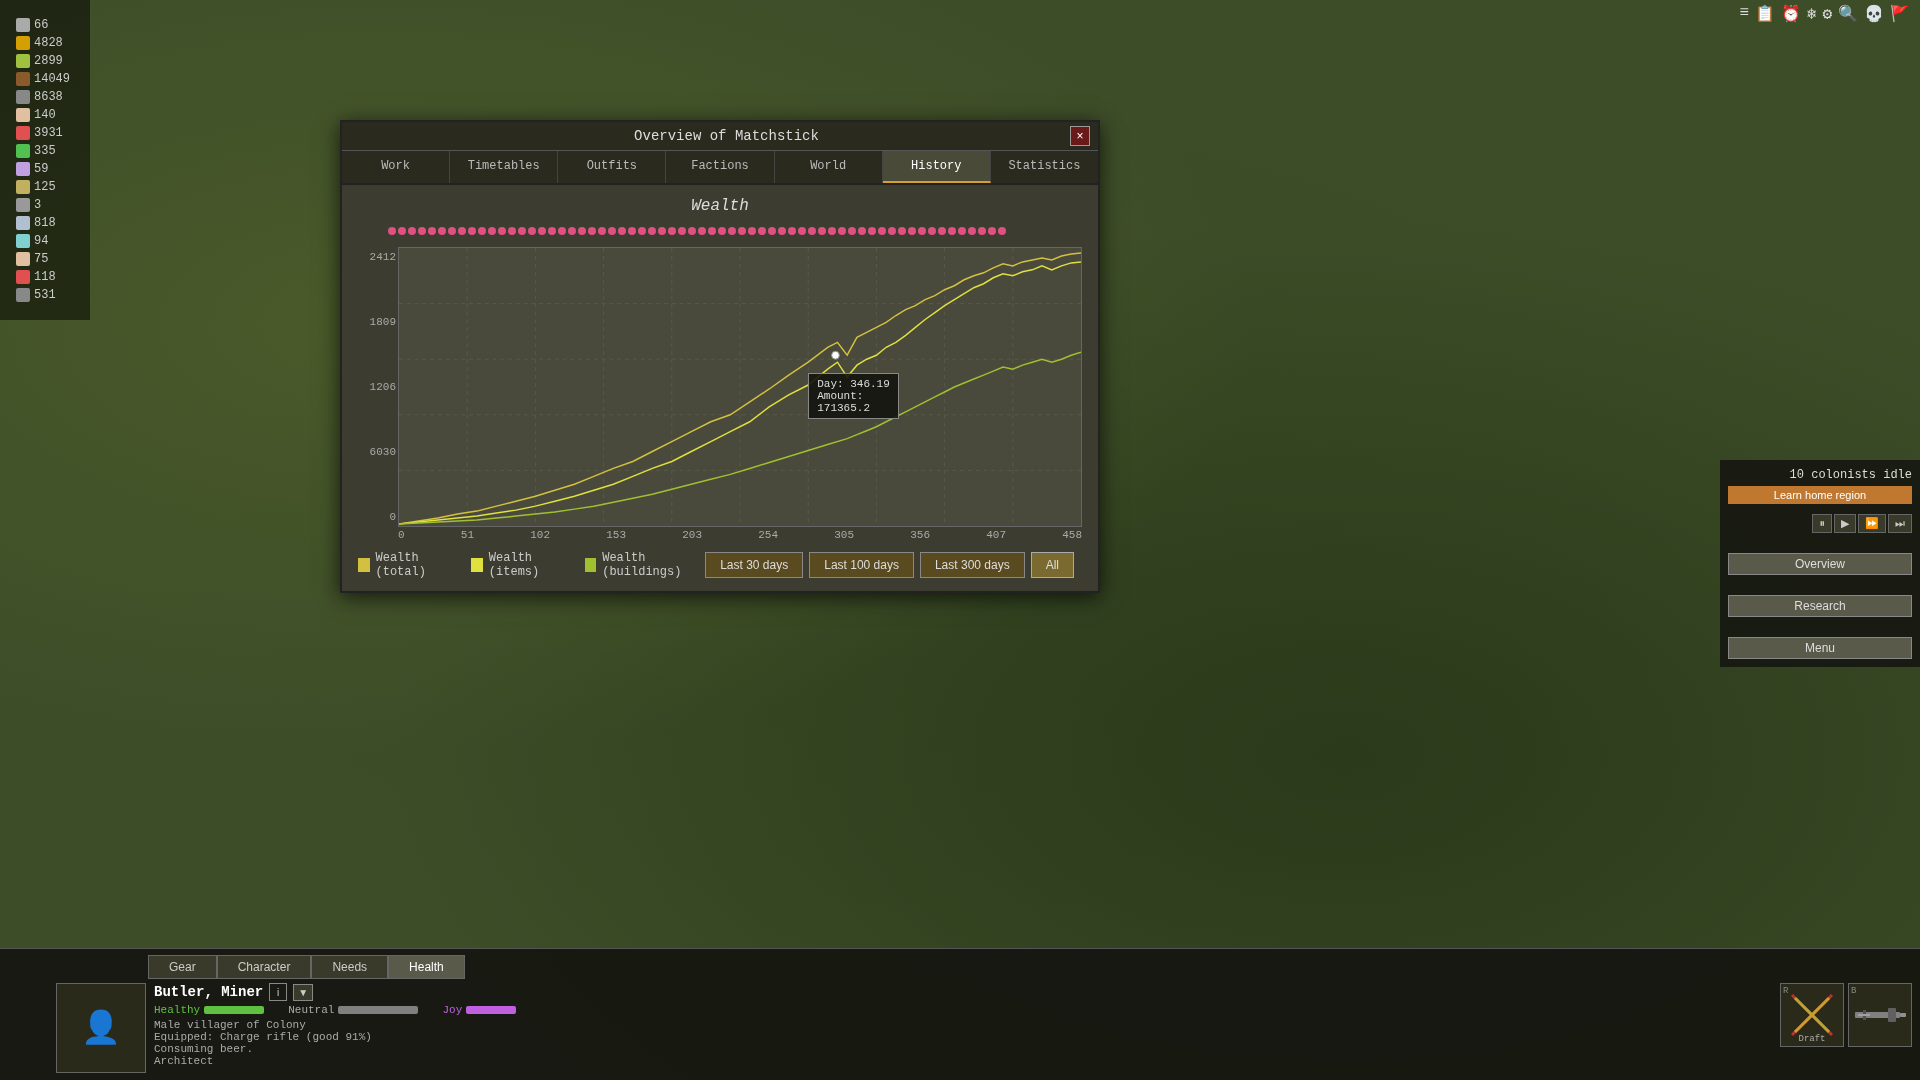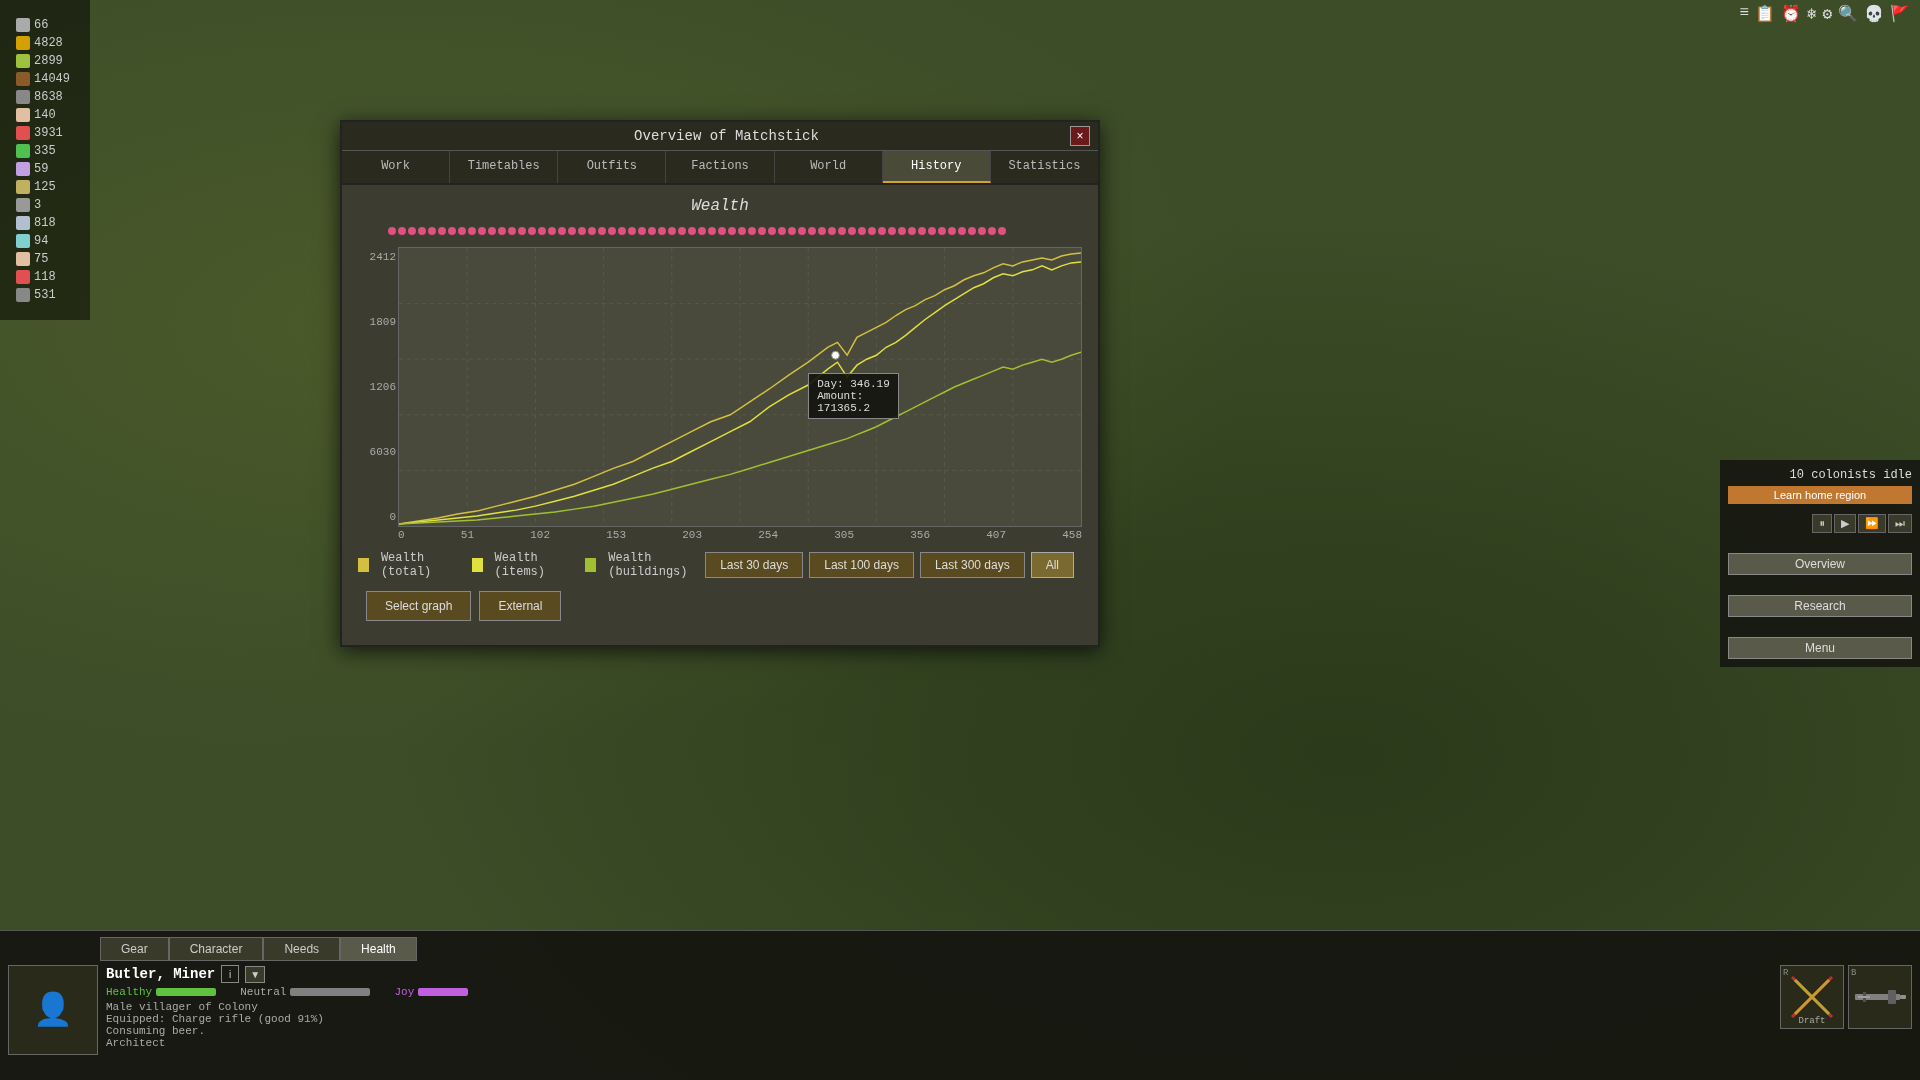--- a/index.html
+++ b/index.html
@@ -293,7 +293,7 @@
     .legend-item {
       display: flex;
       align-items: center;
-      gap: 12px;
+      gap: 6px;
       font-size: 12px;
       color: #ccc;
     }

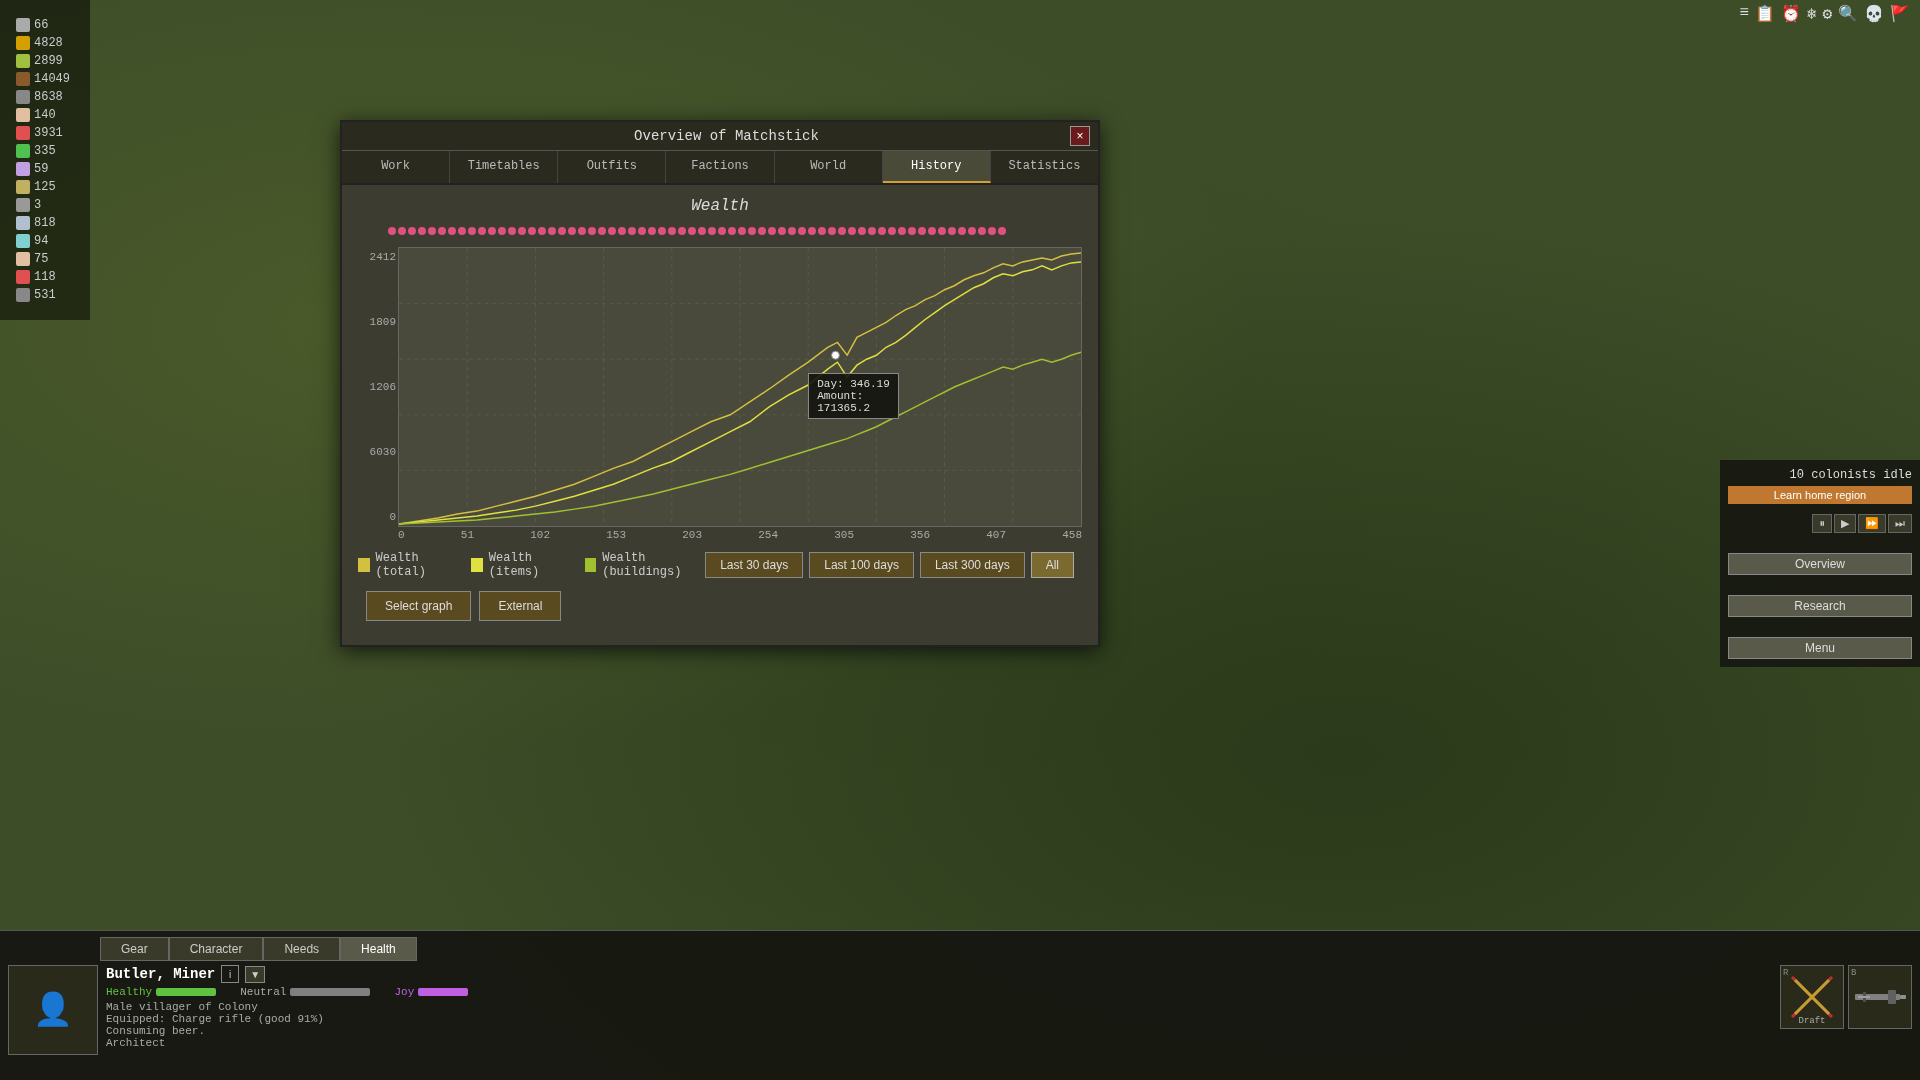--- a/index.html
+++ b/index.html
@@ -646,10 +646,6 @@
       </div>
     </div>
 
-    <div class="bottom-controls">
-      <button class="action-btn">Select graph</button>
-      <button class="action-btn">External</button>
-    </div>
   </div>
 </div>
 

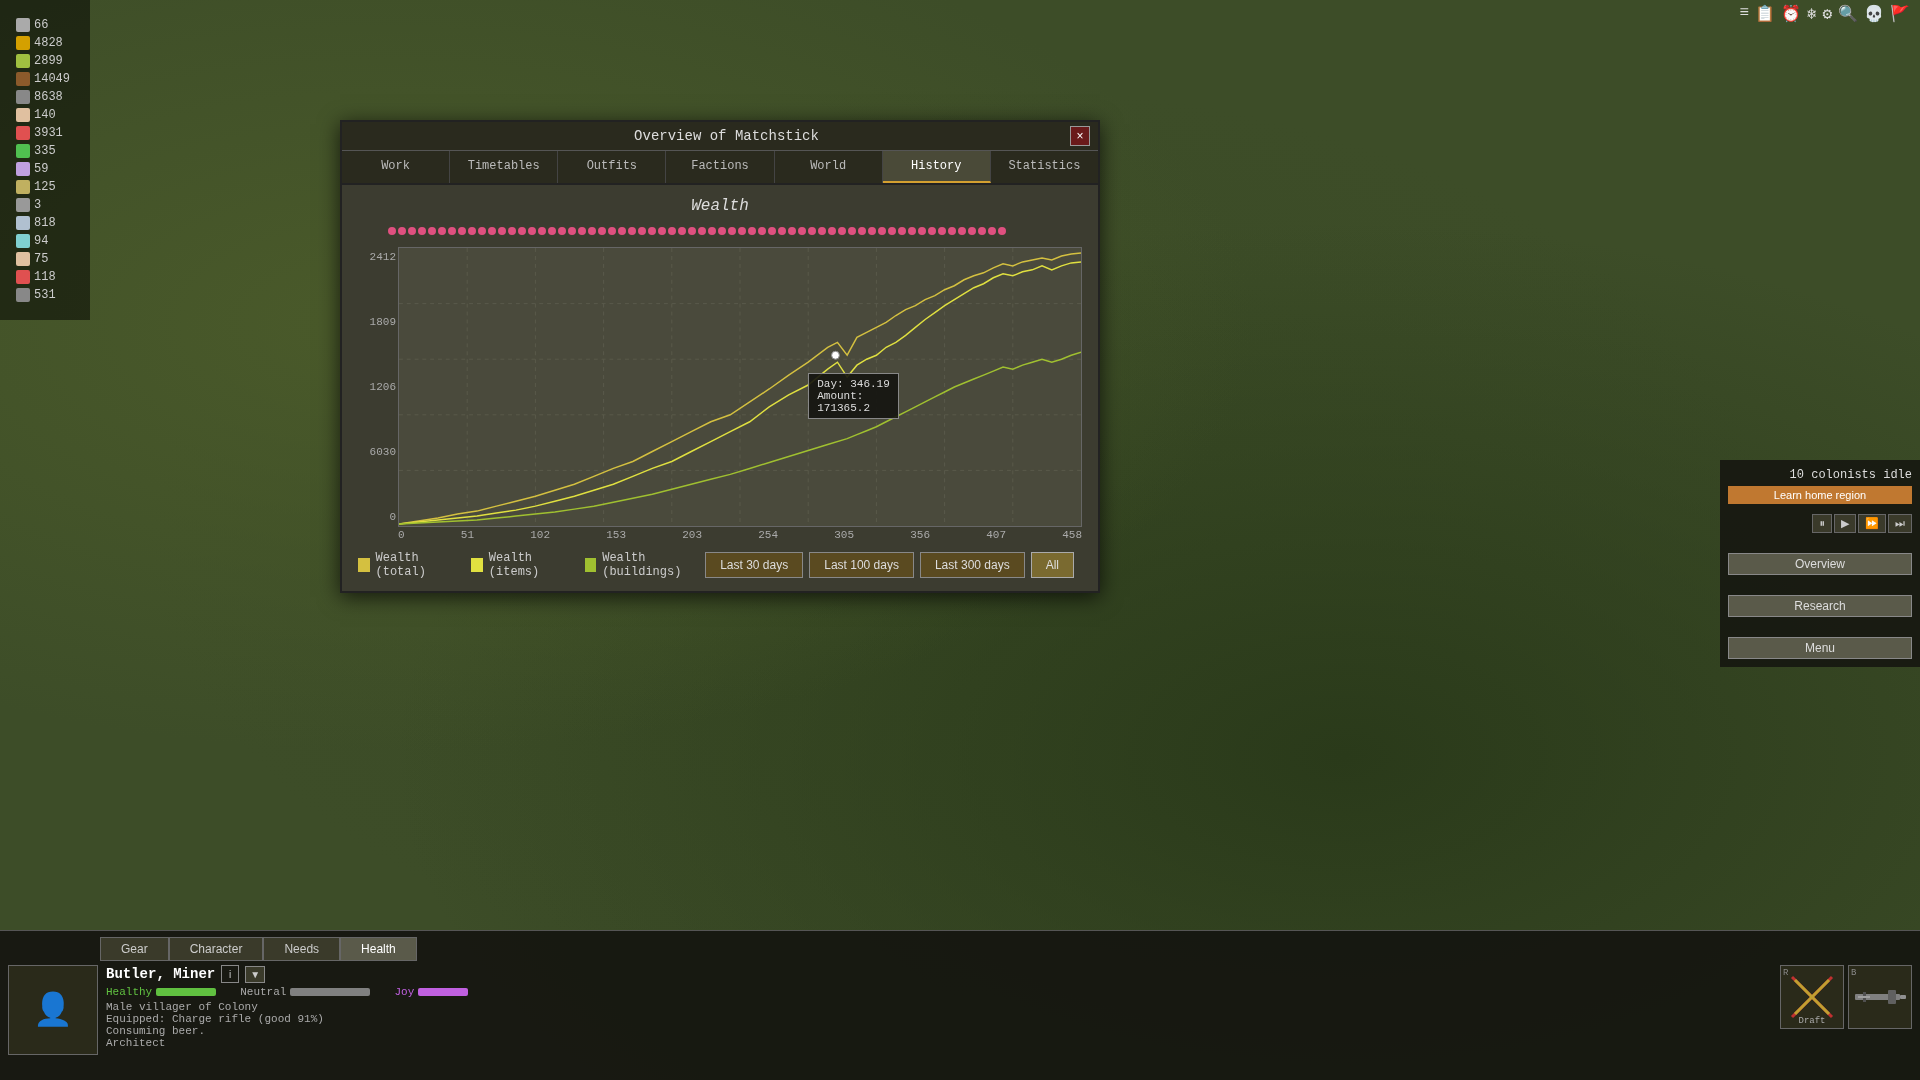--- a/index.html
+++ b/index.html
@@ -649,7 +649,7 @@
   </div>
 </div>
 
-<div class="bottom-bar" style="height:150px;">
+<div class="bottom-bar" style="height:132px;padding-left:48px;">
 
   <div class="bottom-tabs" style="padding: 6px 8px 0 100px;">
     <button class="bottom-tab">Gear</button>

